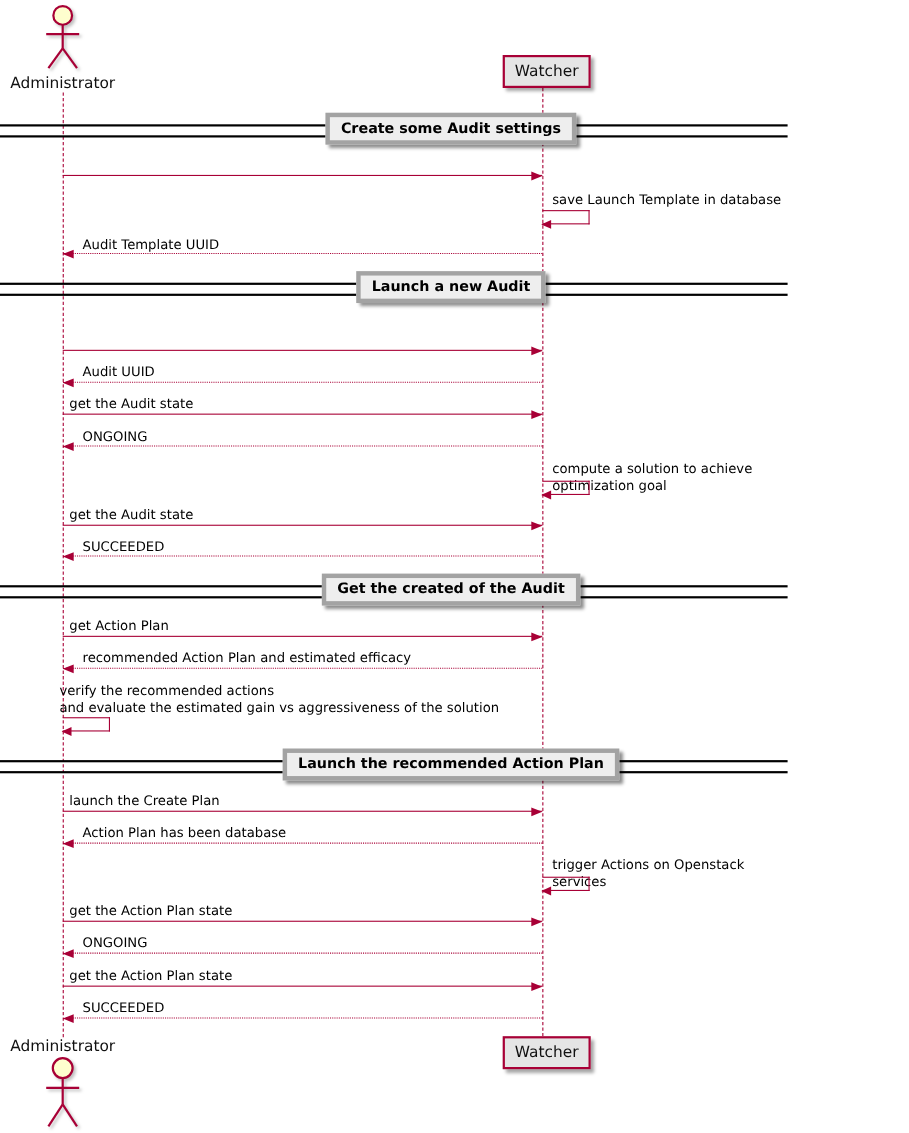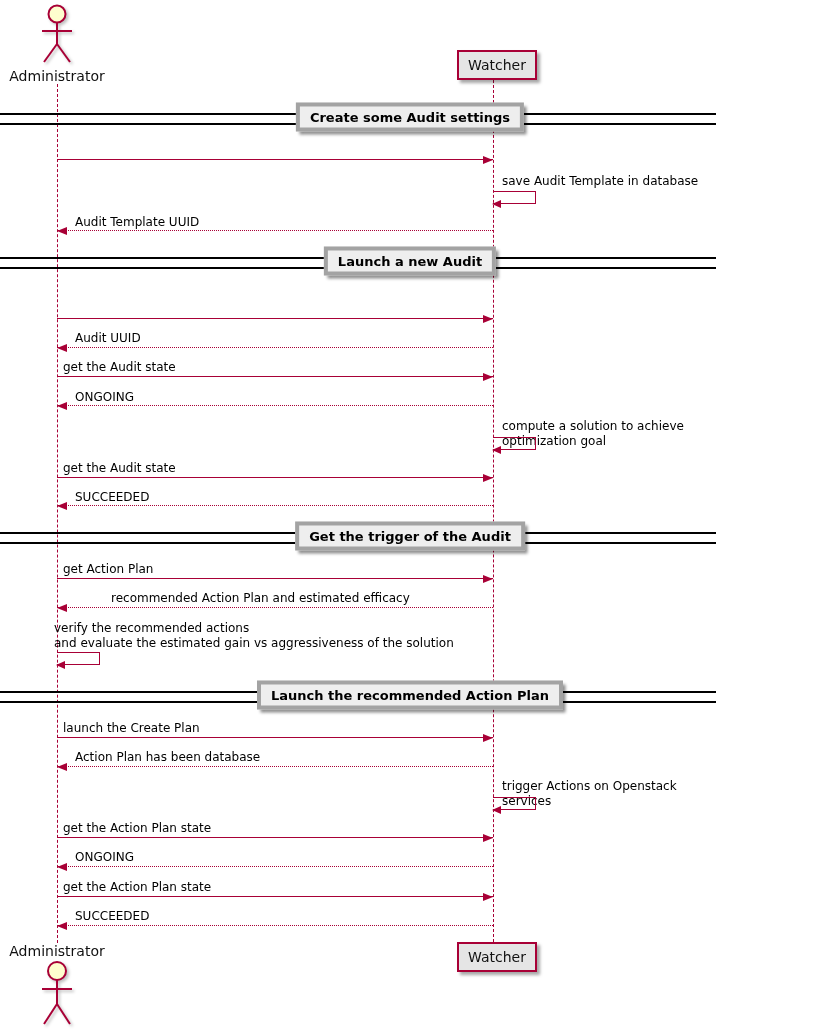--- a/index.html
+++ b/index.html
@@ -100,7 +100,7 @@
 
   <div class="arr right" style="top:159px;"></div>
 
-  <div class="msg-text" style="left:502px; top:174px;">save Audit Template in database</div>
+  <div class="msg-text" style="left:502px; top:174px;">save Launch Template in database</div>
   <div class="self" style="left:493px; top:191px;"></div>
 
   <div class="msg-text" style="left:75px; top:215px;">Audit Template UUID</div>

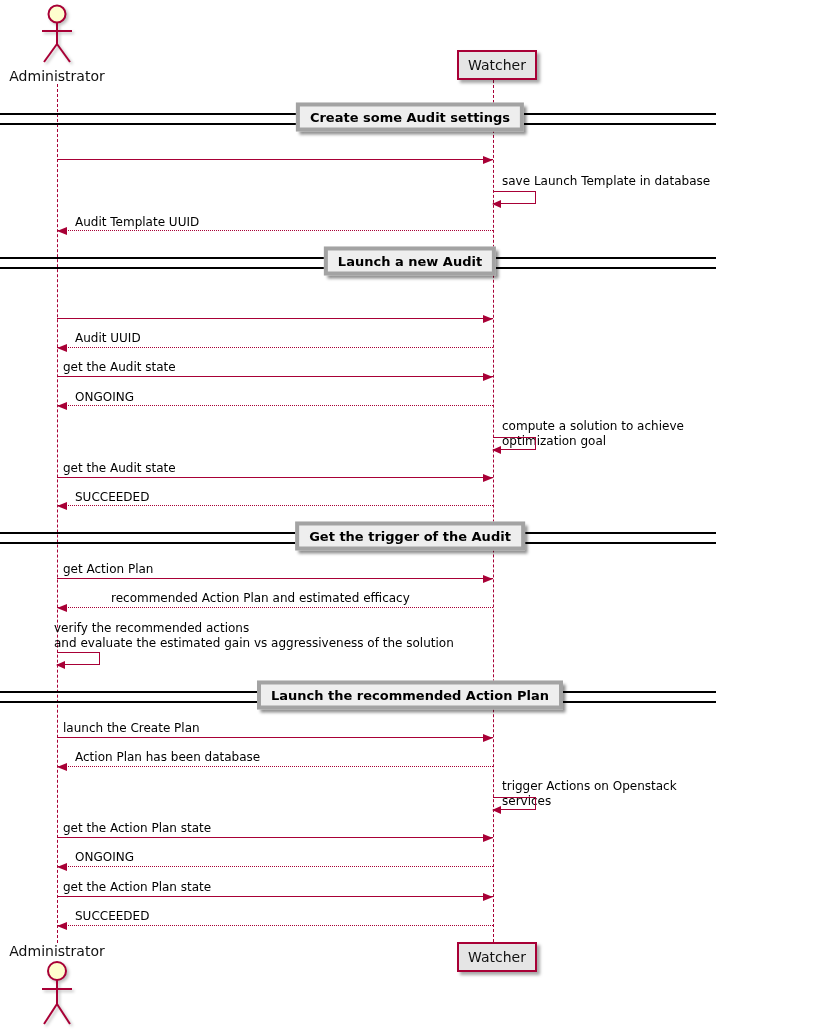--- a/index.html
+++ b/index.html
@@ -91,7 +91,7 @@
   </div>
   <div class="divider" style="top:536px;">
     <div class="dlines"></div>
-    <div class="dbox">Get the trigger of the Audit</div>
+    <div class="dbox">Get the created of the Audit</div>
   </div>
   <div class="divider" style="top:695px;">
     <div class="dlines"></div>

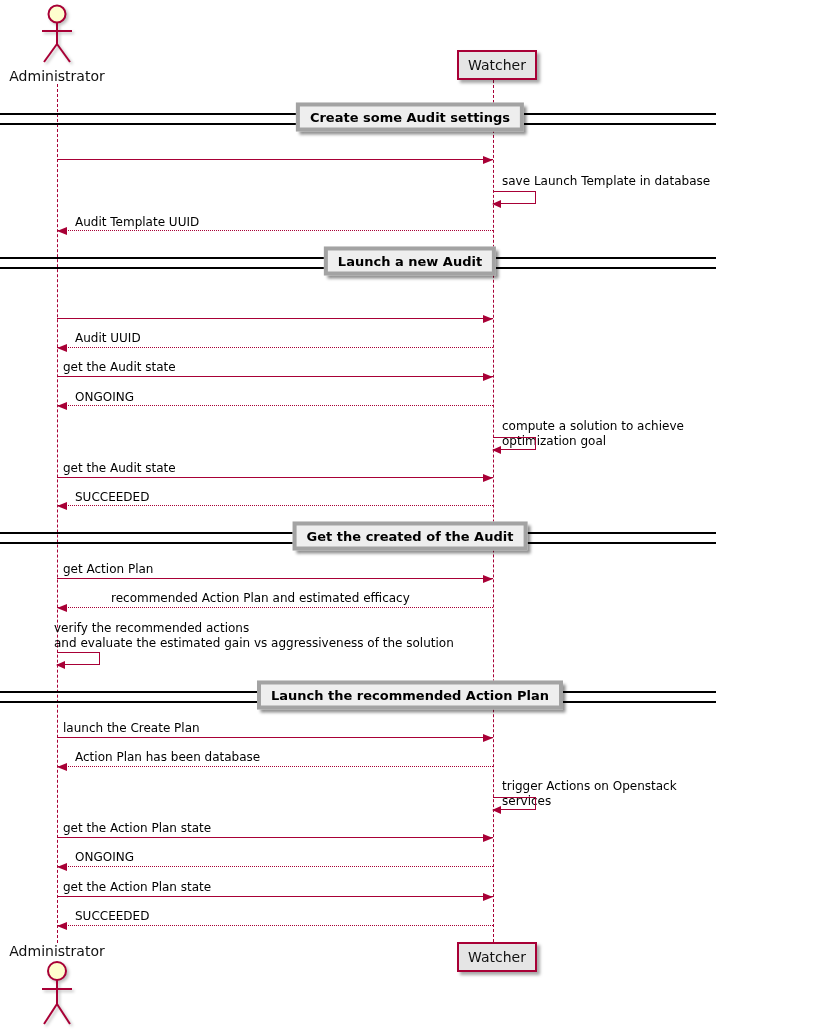--- a/index.html
+++ b/index.html
@@ -129,7 +129,7 @@
   <div class="msg-text" style="left:63px; top:562px;">get Action Plan</div>
   <div class="arr right" style="top:578px;"></div>
 
-  <div class="msg-text" style="left:75px; top:591px;margin-left:36px;">recommended Action Plan and estimated efficacy</div>
+  <div class="msg-text" style="left:75px; top:591px;">recommended Action Plan and estimated efficacy</div>
   <div class="arr dotted left" style="top:607px;"></div>
 
   <div class="msg-text" style="left:54px; top:621px;">verify the recommended actions

